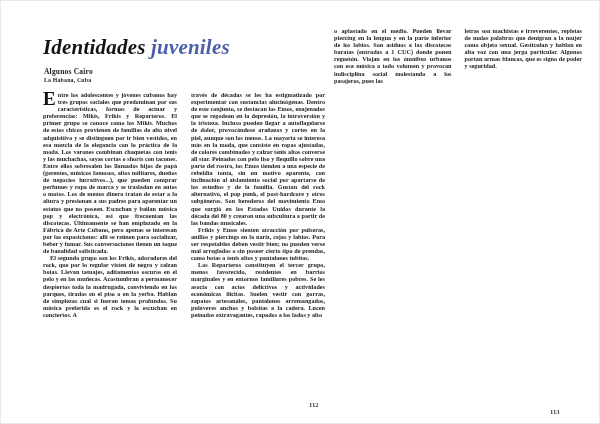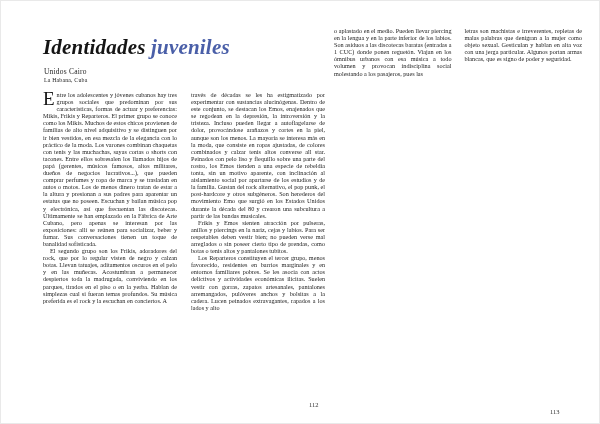--- a/index.html
+++ b/index.html
@@ -2,7 +2,7 @@
 <html style="--title-accent: #4a5fa8; --text: #1e1e1e;"><head>
 <meta charset="utf-8">
 <style>
-  * { margin: 0; padding: 0; box-sizing: border-box; }
+  * { margin: 0; padding: 0; box-sizing: border-box; font-weight: bold; }
   html, body {
     width: 600px; height: 424px;
     background: #ffffff;

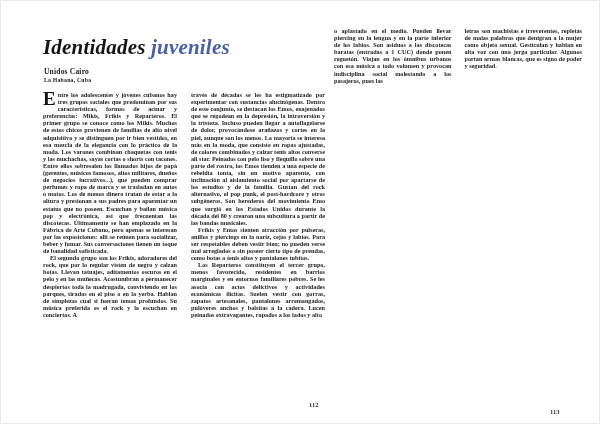--- a/index.html
+++ b/index.html
@@ -71,7 +71,7 @@
 
     <h1 class="title"><span class="word-black">Identidades</span><span> </span><span class="word-blue">juveniles</span></h1>
 
-    <div class="author">Unidos Cairo</div>
+    <div class="author">Algunos Cairo</div>
 
     <div class="location">La Habana, Cuba</div>
 

